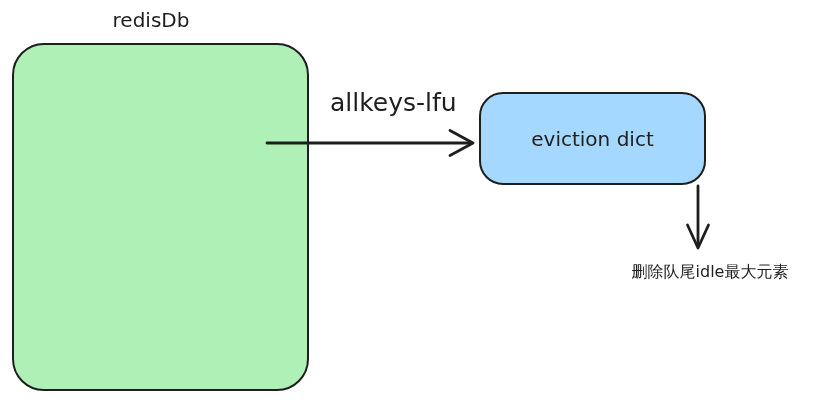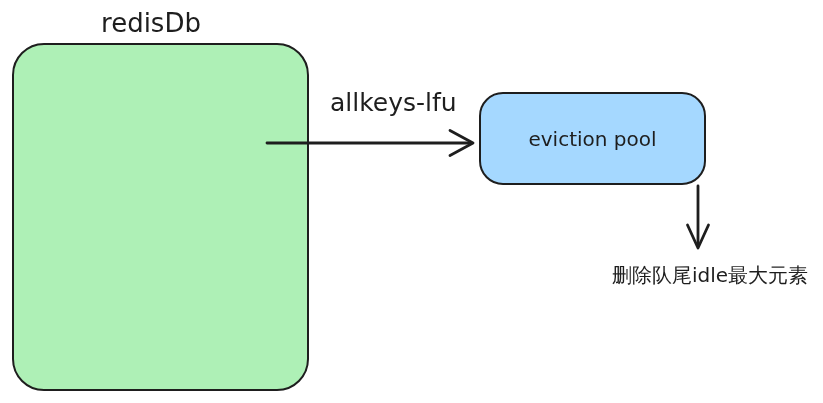--- a/index.html
+++ b/index.html
@@ -66,7 +66,7 @@
     left: 96px;
     top: 8px;
     width: 110px;
-    font-size: 26px;
+    font-size: 20px;
   }
   .arrow-label {
     left: 330px;

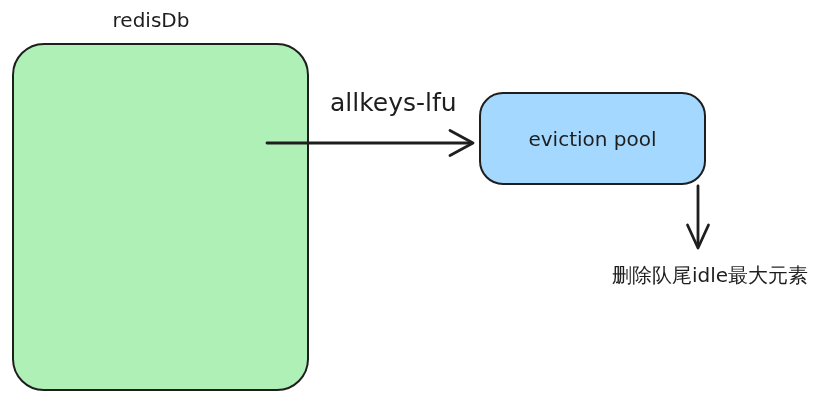--- a/index.html
+++ b/index.html
@@ -108,7 +108,7 @@
 
 
   <div class="shape blue-box eviction-pool">
-    <span>eviction pool</span>
+    <span>eviction dict</span>
   </div>
 
   <svg class="arrow-layer" viewBox="0 0 823 403" xmlns="http://www.w3.org/2000/svg">

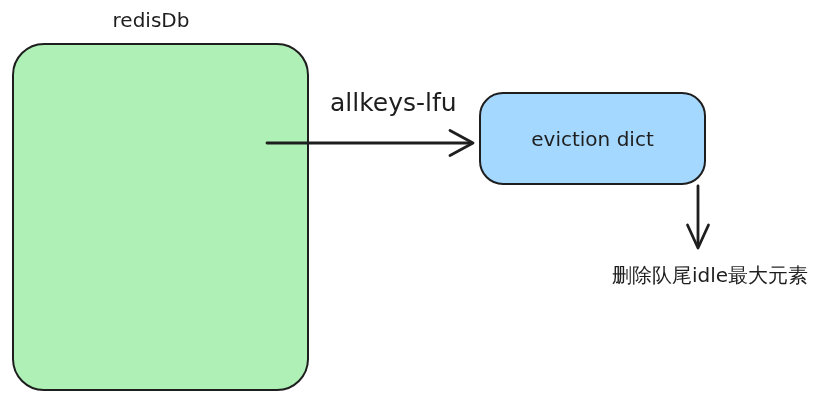--- a/index.html
+++ b/index.html
@@ -78,7 +78,7 @@
     left: 608px;
     top: 262px;
     width: 204px;
-    font-size: 20px;
+    font-size: 16px;
   }
   .arrow-layer {
     position: absolute;

